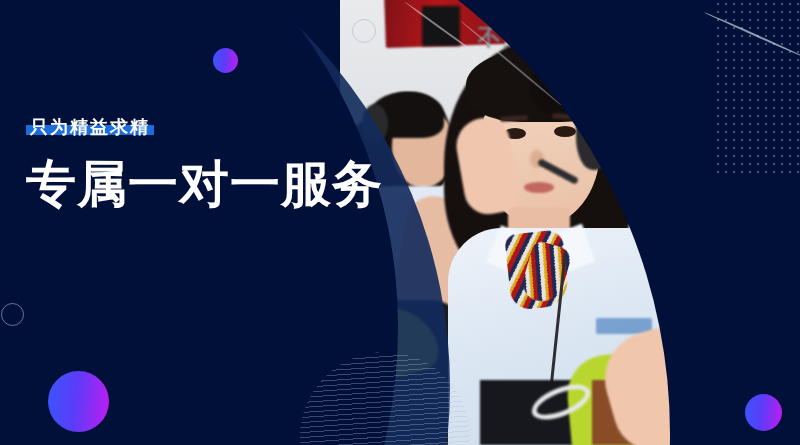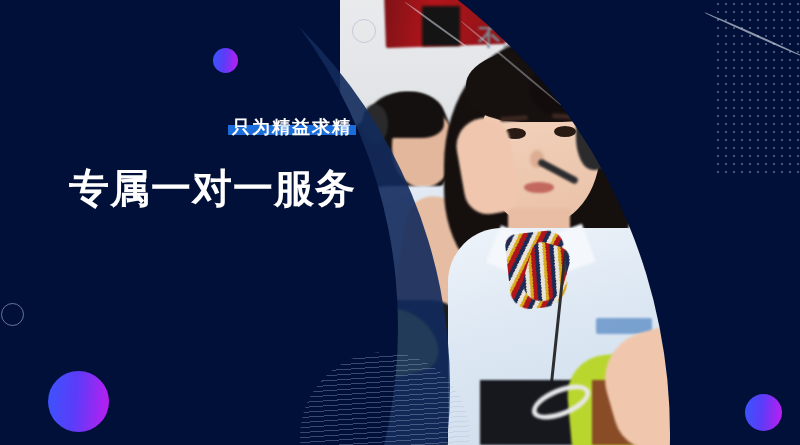--- a/index.html
+++ b/index.html
@@ -205,7 +205,7 @@
   }
 
   
-  .textblock{position:absolute;left:26px;top:118px;width:330px;text-align:right;}
+  .textblock{position:absolute;left:26px;top:118px;width:330px;}
   .eyebrow-wrap{position:relative;display:inline-block;padding:0 4px;}
   .eyebrow-hl{
     position:absolute;left:0;bottom:1px;width:100%;height:10px;

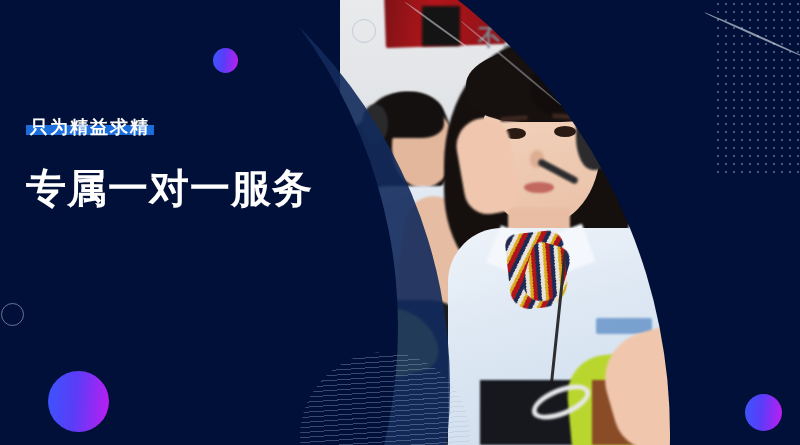--- a/index.html
+++ b/index.html
@@ -218,8 +218,8 @@
     white-space:nowrap;
   }
   .headline{
-    margin-top:30px;
-    font-size:40px;font-weight:bold;color:#ffffff;
+    margin-top:20px;
+    font-size:50px;font-weight:bold;color:#ffffff;
     letter-spacing:1px;line-height:1.08;white-space:nowrap;
   }
   .desc{

